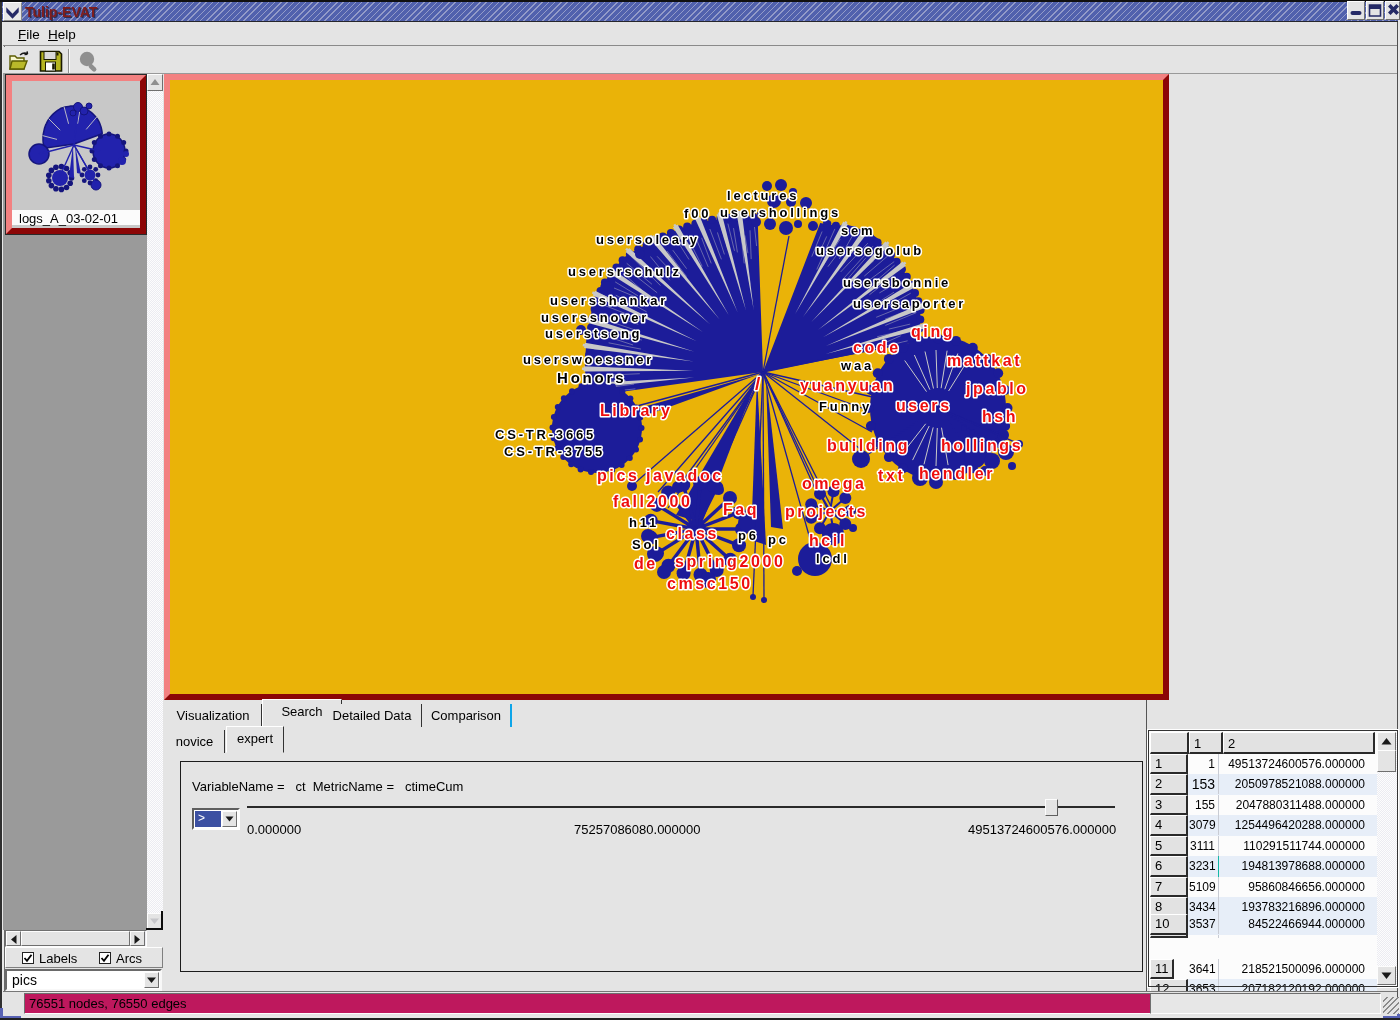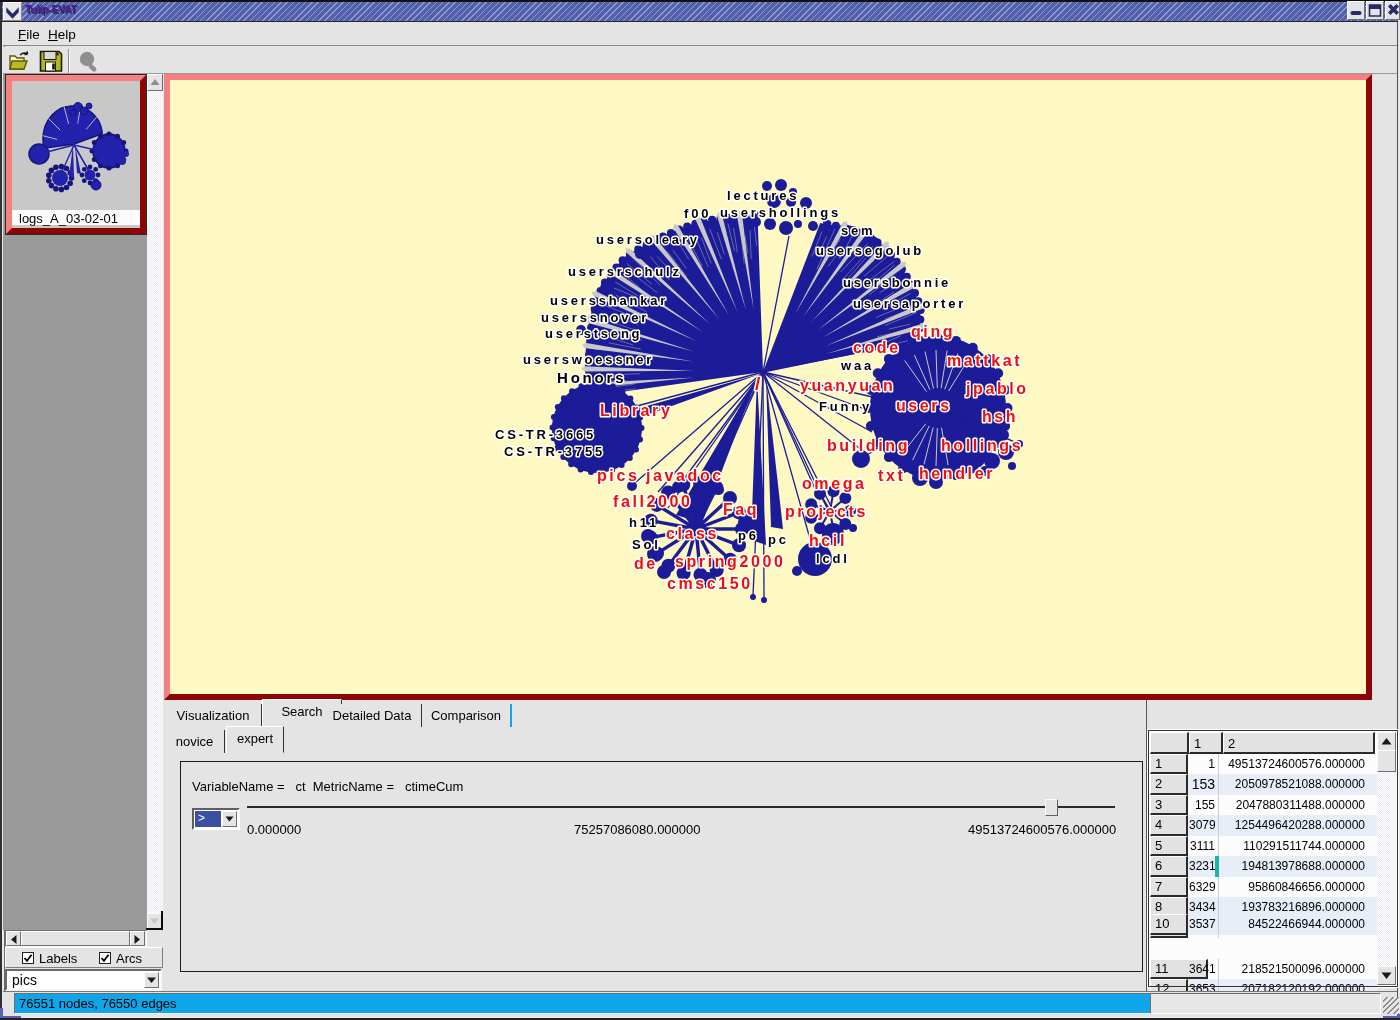--- a/index.html
+++ b/index.html
@@ -31,7 +31,7 @@
       <path d="M2.3,4.2 L8.5,10.8 L14.7,4.2 L14.7,9.2 L8.5,15.8 L2.3,9.2 Z" fill="#252a66"></path>
     </svg>
 </div>
-<div class="abs" style="left:25px;top:3.5px;font-size:10px;font-weight:bold;color:#4c1d95;
+<div class="abs" style="left:25px;top:3.5px;font-size:14px;font-weight:bold;color:#7f1d1d;
   text-shadow:1.2px 1.2px 0 #2a2f55;letter-spacing:0px">Tulip-EVAT</div>
 <div class="abs raised" style="left:1347px;top:1px;width:18px;height:19px">
   <svg width="16" height="17">

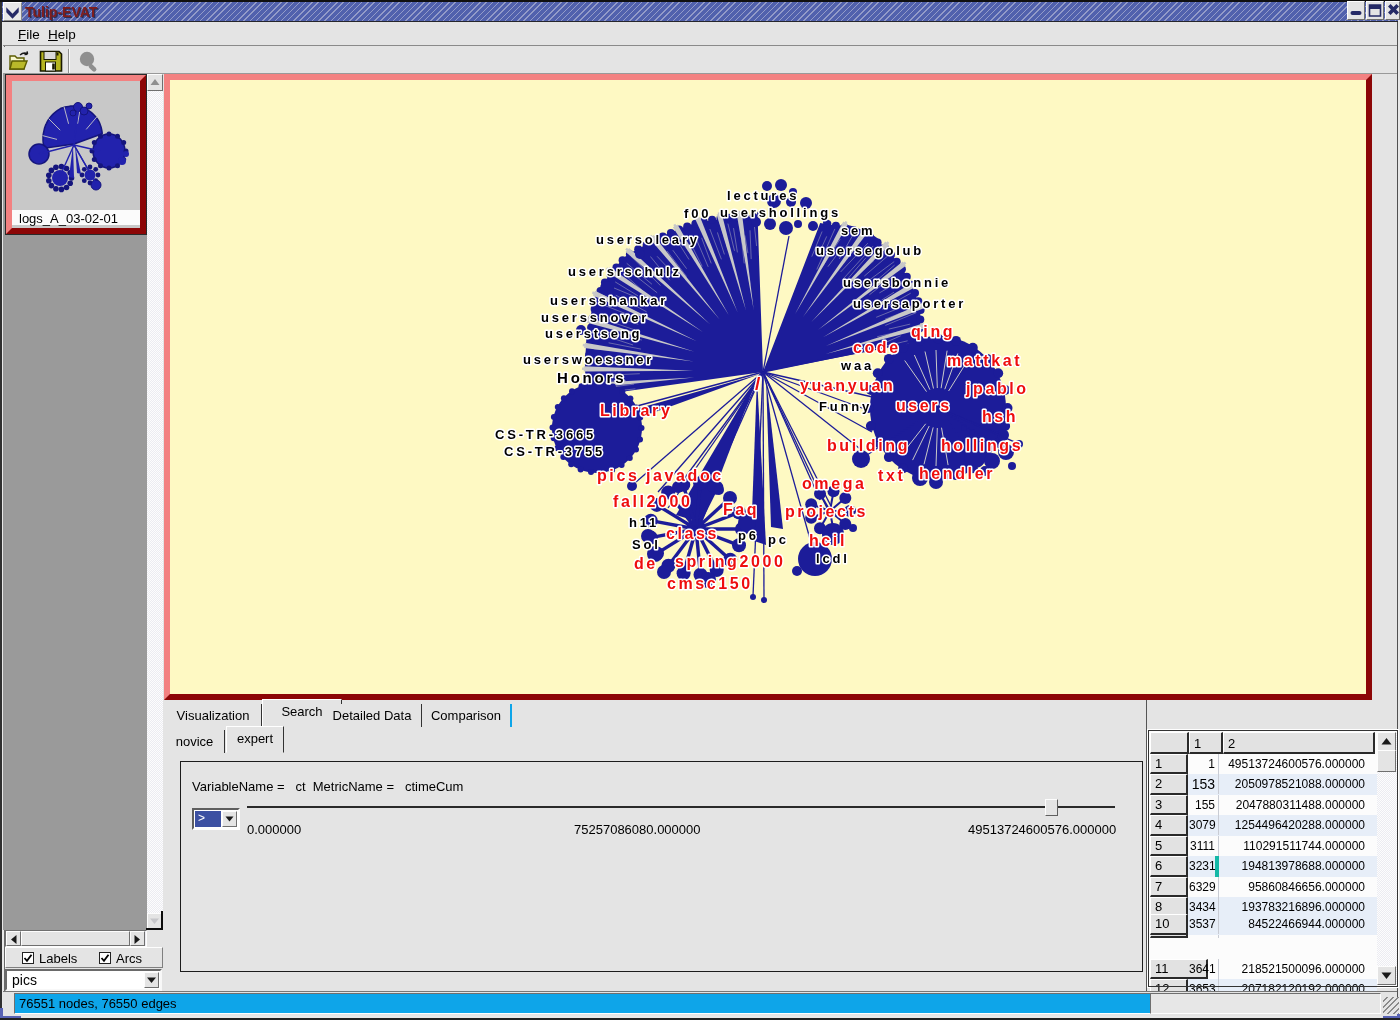--- a/index.html
+++ b/index.html
@@ -197,8 +197,8 @@
       </svg></div>
 </div>
 
-<div class="abs" style="left:164px;top:74px;width:1208px;height:626px;
-  border:6px solid;border-color:#f38181 #8c0606 #8c0606 #f38181;background:#fef9c3">
+<div class="abs" style="left:164px;top:74px;width:1005px;height:626px;
+  border:6px solid;border-color:#f38181 #8c0606 #8c0606 #f38181;background:#eab308">
   <svg width="1222" height="614" viewBox="170 80 1222 614" style="position:absolute;left:0;top:0">
       <style>.gb{font:bold 13px "Liberation Sans",sans-serif;letter-spacing:2.8px;fill:#000;stroke:#fff;stroke-width:3px;paint-order:stroke;stroke-linejoin:round}.gr{font:bold 16px "Liberation Sans",sans-serif;letter-spacing:2.6px;fill:#ee0e0e;stroke:#fff;stroke-width:3px;paint-order:stroke;stroke-linejoin:round}</style>
       <polygon points="763.0,372.0 916.1,342.2 917.7,336.3 919.1,330.2 920.0,324.0 920.4,317.8 920.3,311.6 919.4,305.6 917.4,300.0 915.2,294.4 912.9,288.9 910.2,283.5 907.2,278.3 904.8,272.7 901.4,267.7 897.9,262.7 894.2,257.9 890.4,253.2 886.4,248.6 881.6,244.8 878.6,239.0 873.6,235.5 868.2,232.5 862.5,230.0 856.7,227.7 850.8,225.8 844.9,224.3 837.3,226.3 831.5,225.1 825.9,223.9 820.2,222.9" fill="#1c1c99"></polygon>

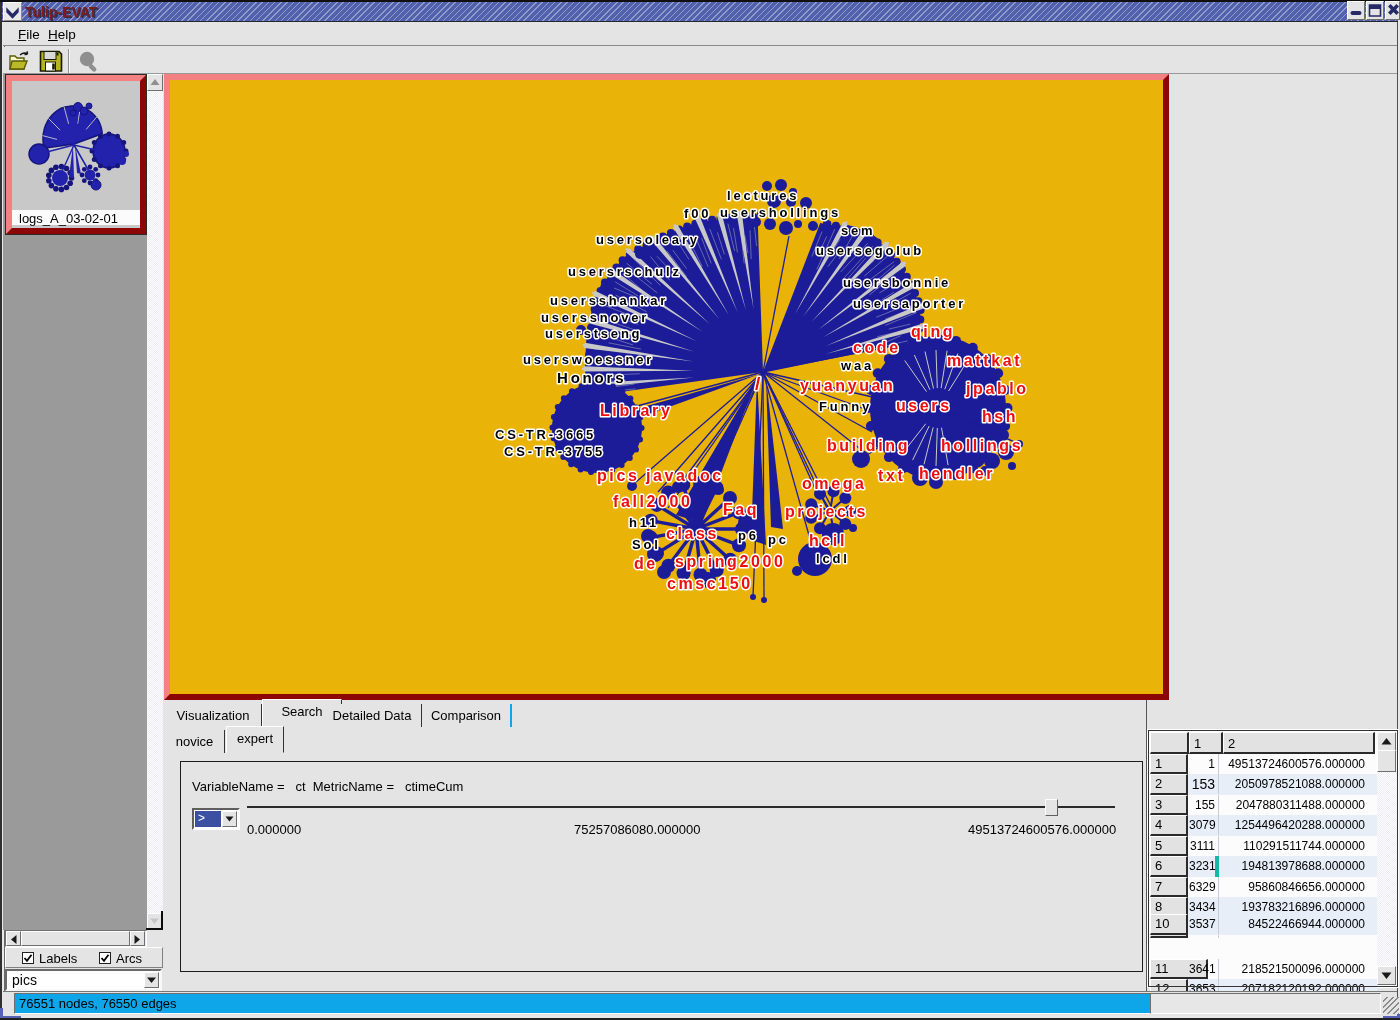--- a/index.html
+++ b/index.html
@@ -676,7 +676,7 @@
 </div>
 <div style="position:absolute;left:1150px;top:856.0px;width:227px;height:20.5px;background:#e7eef8">
 <div class="rowhdr" style="position:absolute;left:0;top:0;width:38px;height:20.5px">6</div>
-<div style="position:absolute;left:39px;top:0;width:30px;height:27px;text-align:right;font-size:12px;line-height:20px;padding-right:10px;border-right:4px solid #14b8a6">3231</div>
+<div style="position:absolute;left:39px;top:0;width:30px;height:27px;text-align:right;font-size:12px;line-height:20px;padding-right:10px;border-right:1px solid #14b8a6">3231</div>
 <div style="position:absolute;left:73px;top:0;width:146px;height:20px;text-align:right;font-size:12px;line-height:20px;padding-right:4px">194813978688.000000</div>
 </div>
 <div style="position:absolute;left:1150px;top:876.5px;width:227px;height:20.5px;background:#fcfcfc">

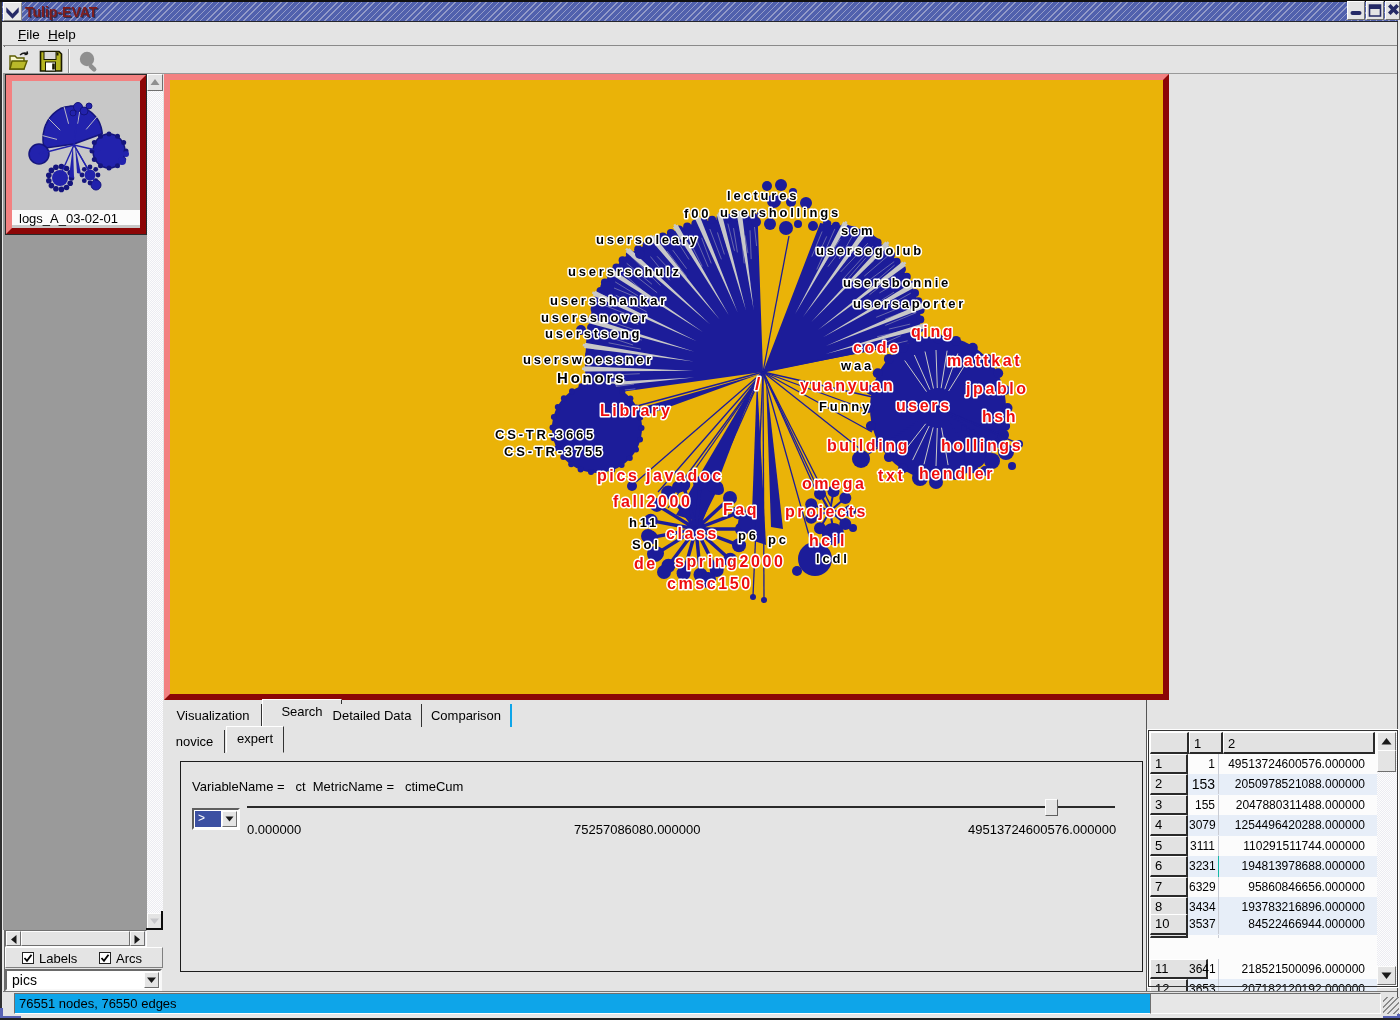--- a/index.html
+++ b/index.html
@@ -681,7 +681,7 @@
 </div>
 <div style="position:absolute;left:1150px;top:876.5px;width:227px;height:20.5px;background:#fcfcfc">
 <div class="rowhdr" style="position:absolute;left:0;top:0;width:38px;height:20.5px">7</div>
-<div style="position:absolute;left:39px;top:0;width:30px;height:20px;text-align:right;font-size:12px;line-height:20px;padding-right:3px;border-right:1px solid #c9ccd4">6329</div>
+<div style="position:absolute;left:39px;top:0;width:30px;height:20px;text-align:right;font-size:12px;line-height:20px;padding-right:3px;border-right:1px solid #c9ccd4">5109</div>
 <div style="position:absolute;left:73px;top:0;width:146px;height:20px;text-align:right;font-size:12px;line-height:20px;padding-right:4px">95860846656.000000</div>
 </div>
 <div style="position:absolute;left:1150px;top:897.0px;width:227px;height:20.5px;background:#e7eef8">

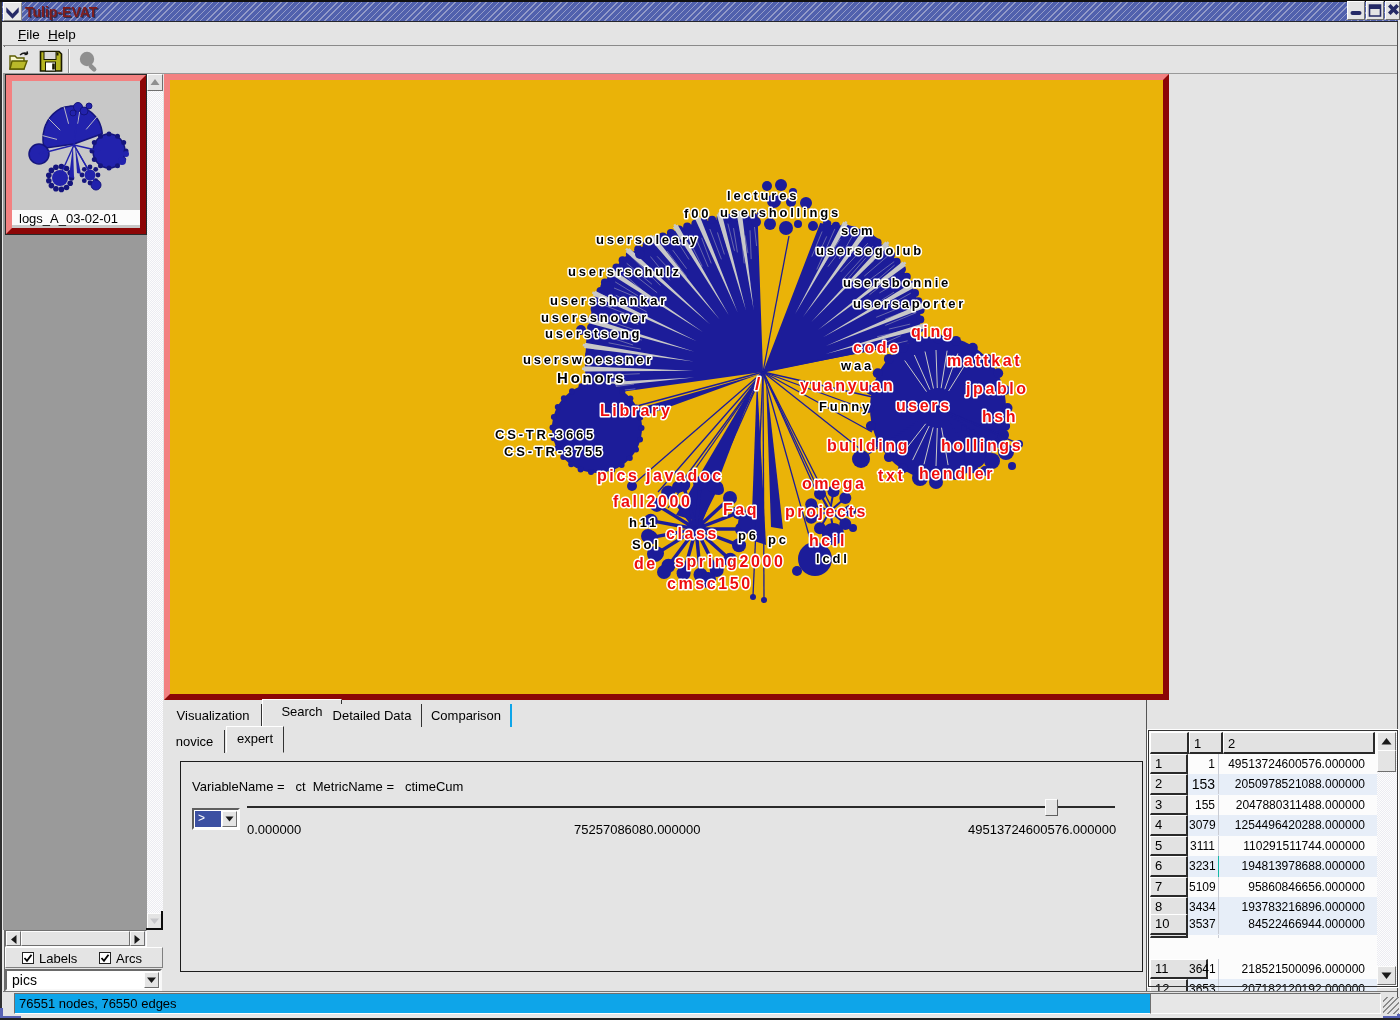--- a/index.html
+++ b/index.html
@@ -700,7 +700,7 @@
 <div style="position:absolute;left:73px;top:0;width:146px;height:20px;text-align:right;font-size:12px;line-height:20px;padding-right:4px">84522466944.000000</div>
 </div>
 <div style="position:absolute;left:1150px;top:958.5px;width:227px;height:20.5px;background:#fcfcfc">
-<div class="rowhdr" style="position:absolute;left:0;top:0;width:58px;height:20.5px">11</div>
+<div class="rowhdr" style="position:absolute;left:0;top:0;width:24px;height:20.5px">11</div>
 <div style="position:absolute;left:39px;top:0;width:30px;height:20px;text-align:right;font-size:12px;line-height:20px;padding-right:3px;border-right:1px solid #c9ccd4">3641</div>
 <div style="position:absolute;left:73px;top:0;width:146px;height:20px;text-align:right;font-size:12px;line-height:20px;padding-right:4px">218521500096.000000</div>
 </div>

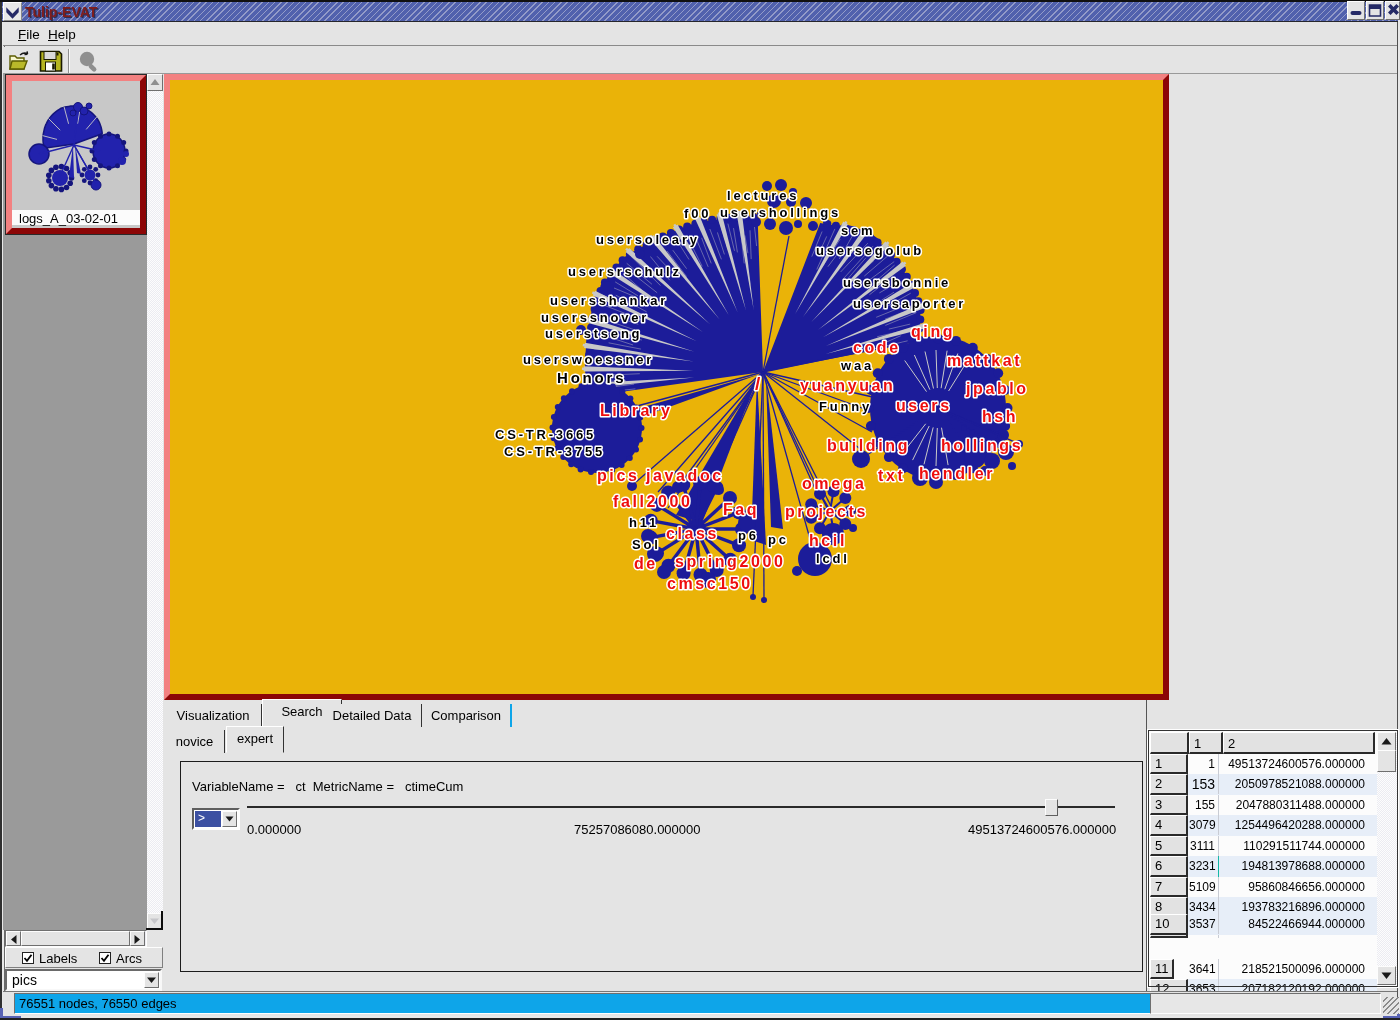--- a/index.html
+++ b/index.html
@@ -727,7 +727,7 @@
     </svg></div>
 
 <div class="abs" style="left:3px;top:991px;width:1394px;height:25px;background:#e4e4e4;border-top:1px solid #777"></div>
-<div class="abs" style="left:14px;top:993px;width:1331px;height:21px;background:#0ea5e9;
+<div class="abs" style="left:24px;top:993px;width:1331px;height:21px;background:#be185d;
   border:1px solid;border-color:#6f6f6f #fdfdfd #fdfdfd #6f6f6f">
   <span style="position:absolute;left:4px;top:2px;font-size:13px">76551 nodes, 76550 edges</span>
 </div>

